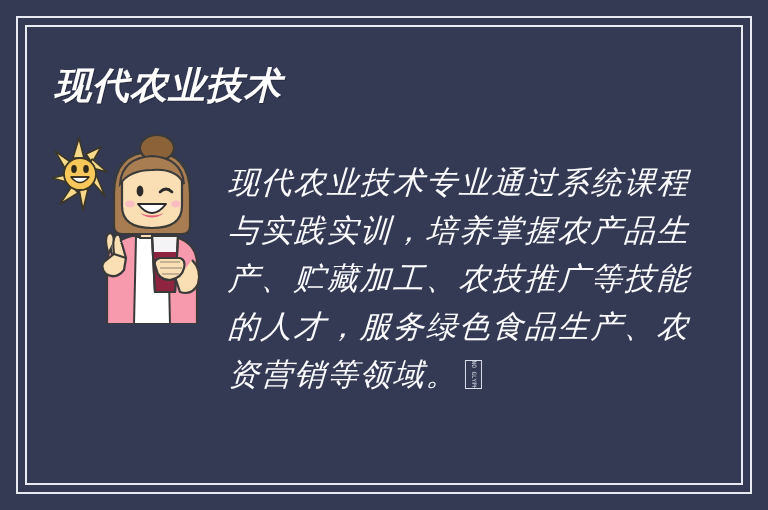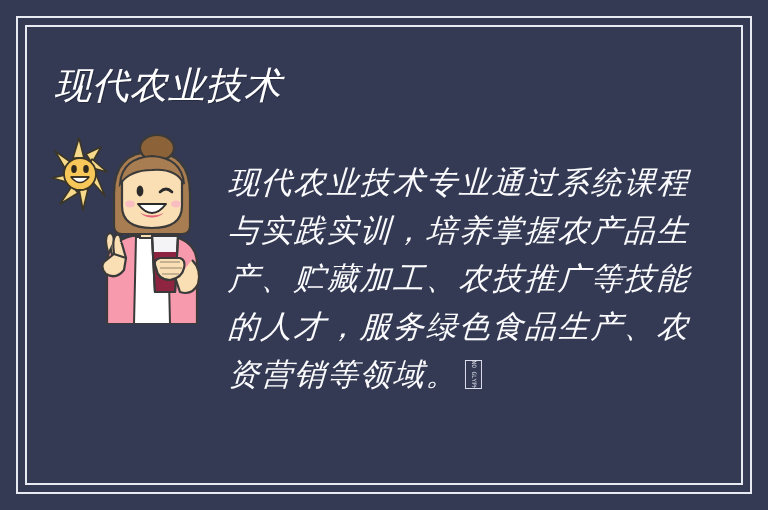--- a/index.html
+++ b/index.html
@@ -46,7 +46,7 @@
     top: 64px;
     font-size: 37px;
     line-height: 44px;
-    font-weight: normal;
+    font-weight: bold;
     font-style: italic;
     letter-spacing: 1px;
     color: #ffffff;

